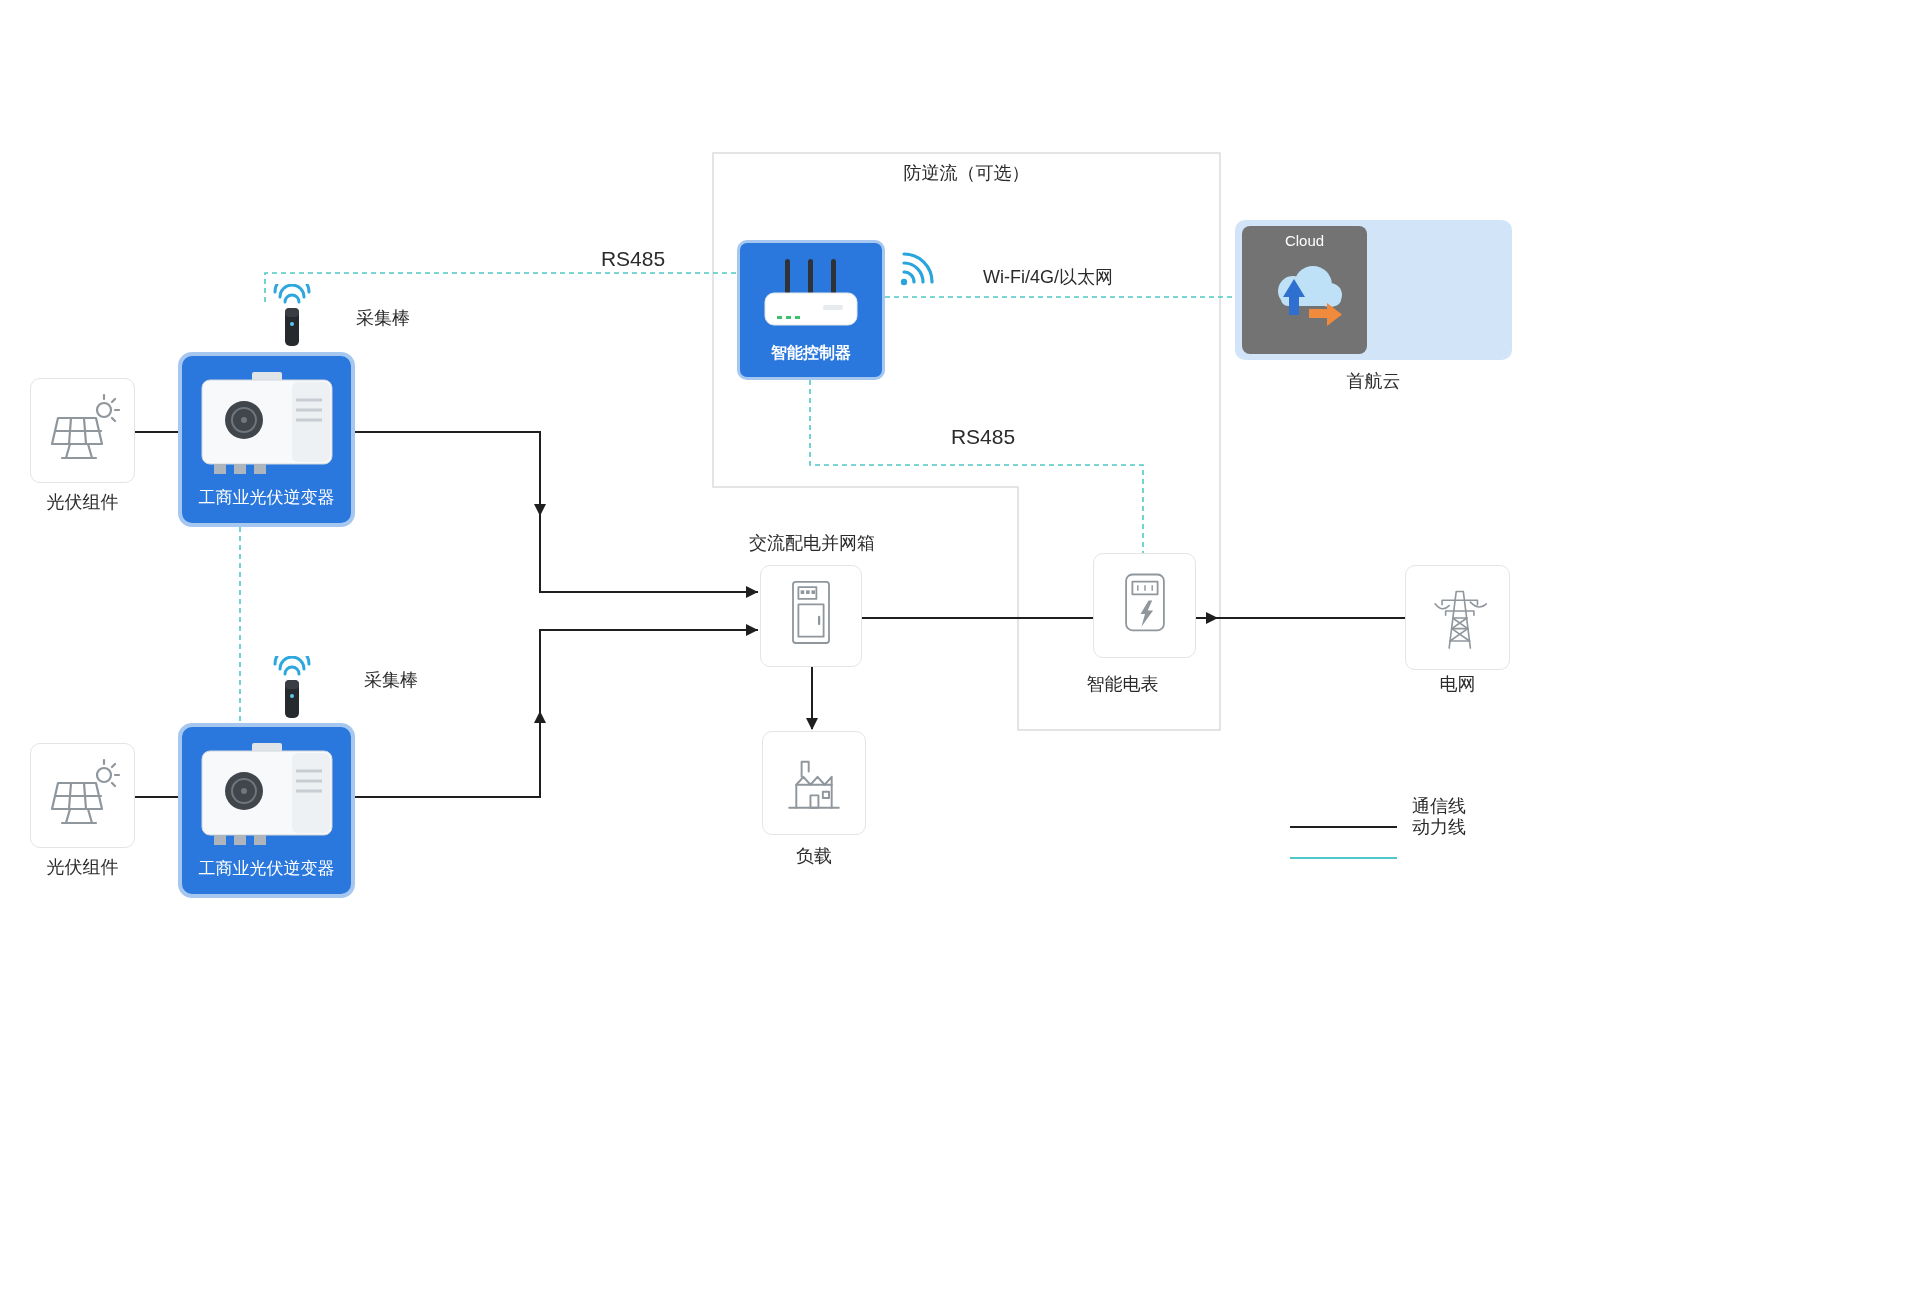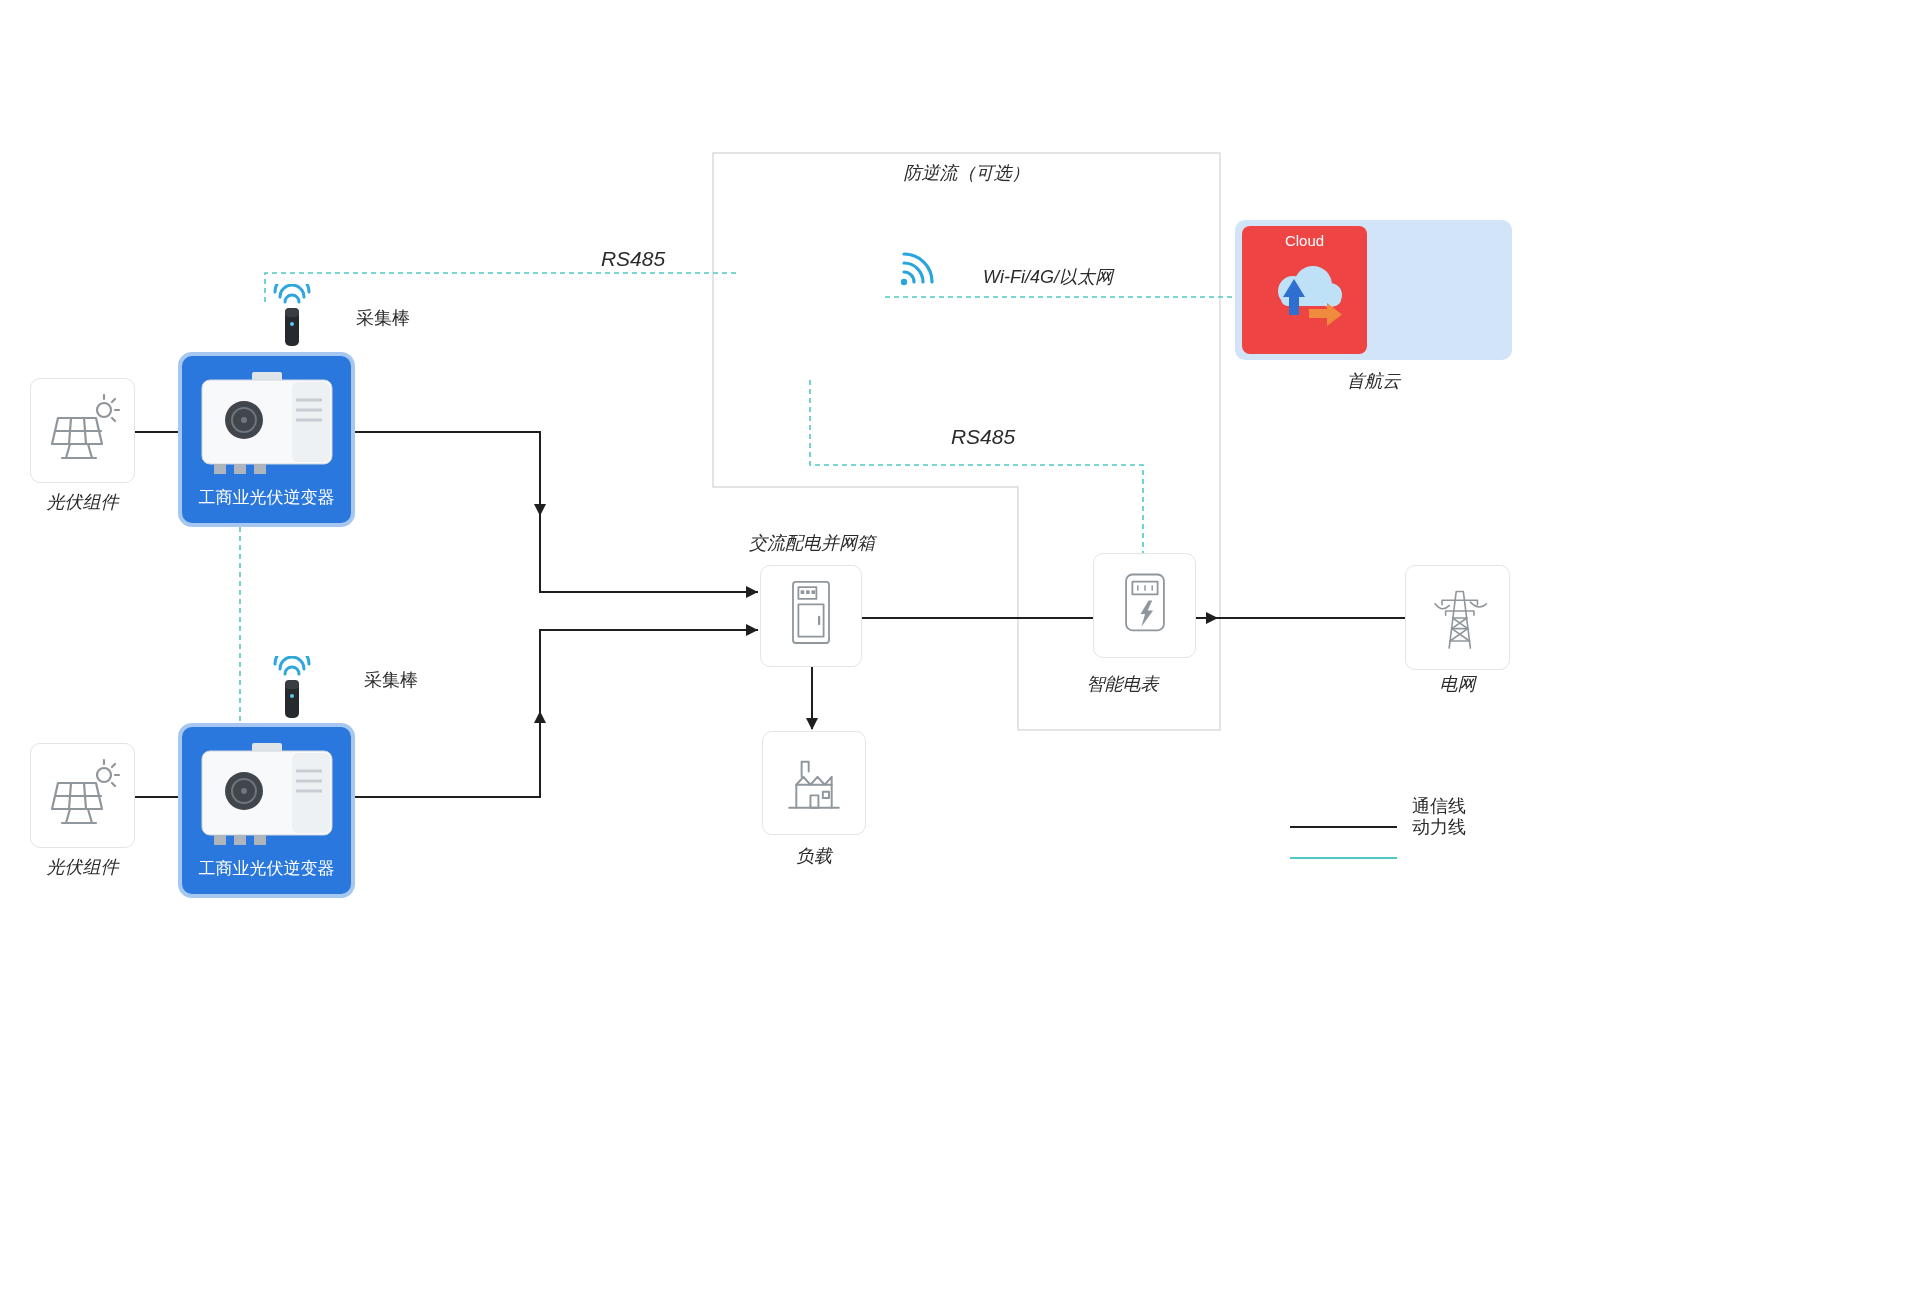--- a/index.html
+++ b/index.html
@@ -9,7 +9,7 @@
   svg.wires { position:absolute; left:0; top:0; z-index:1; }
   .node { position:absolute; z-index:2; }
   .label { position:absolute; z-index:3; font-size:18px; color:#2b2b2b; line-height:1.2; white-space:nowrap; }
-  .center { text-align:center;font-style:italic; }
+  .center { text-align:center; }
   .card { position:absolute; z-index:2; background:#ffffff; border:1px solid #e4e4e4; border-radius:10px;
           display:flex; align-items:center; justify-content:center; }
   .blue-card { position:absolute; z-index:2; background:#2a78dd; border:4px solid #a6c8f0; border-radius:14px;

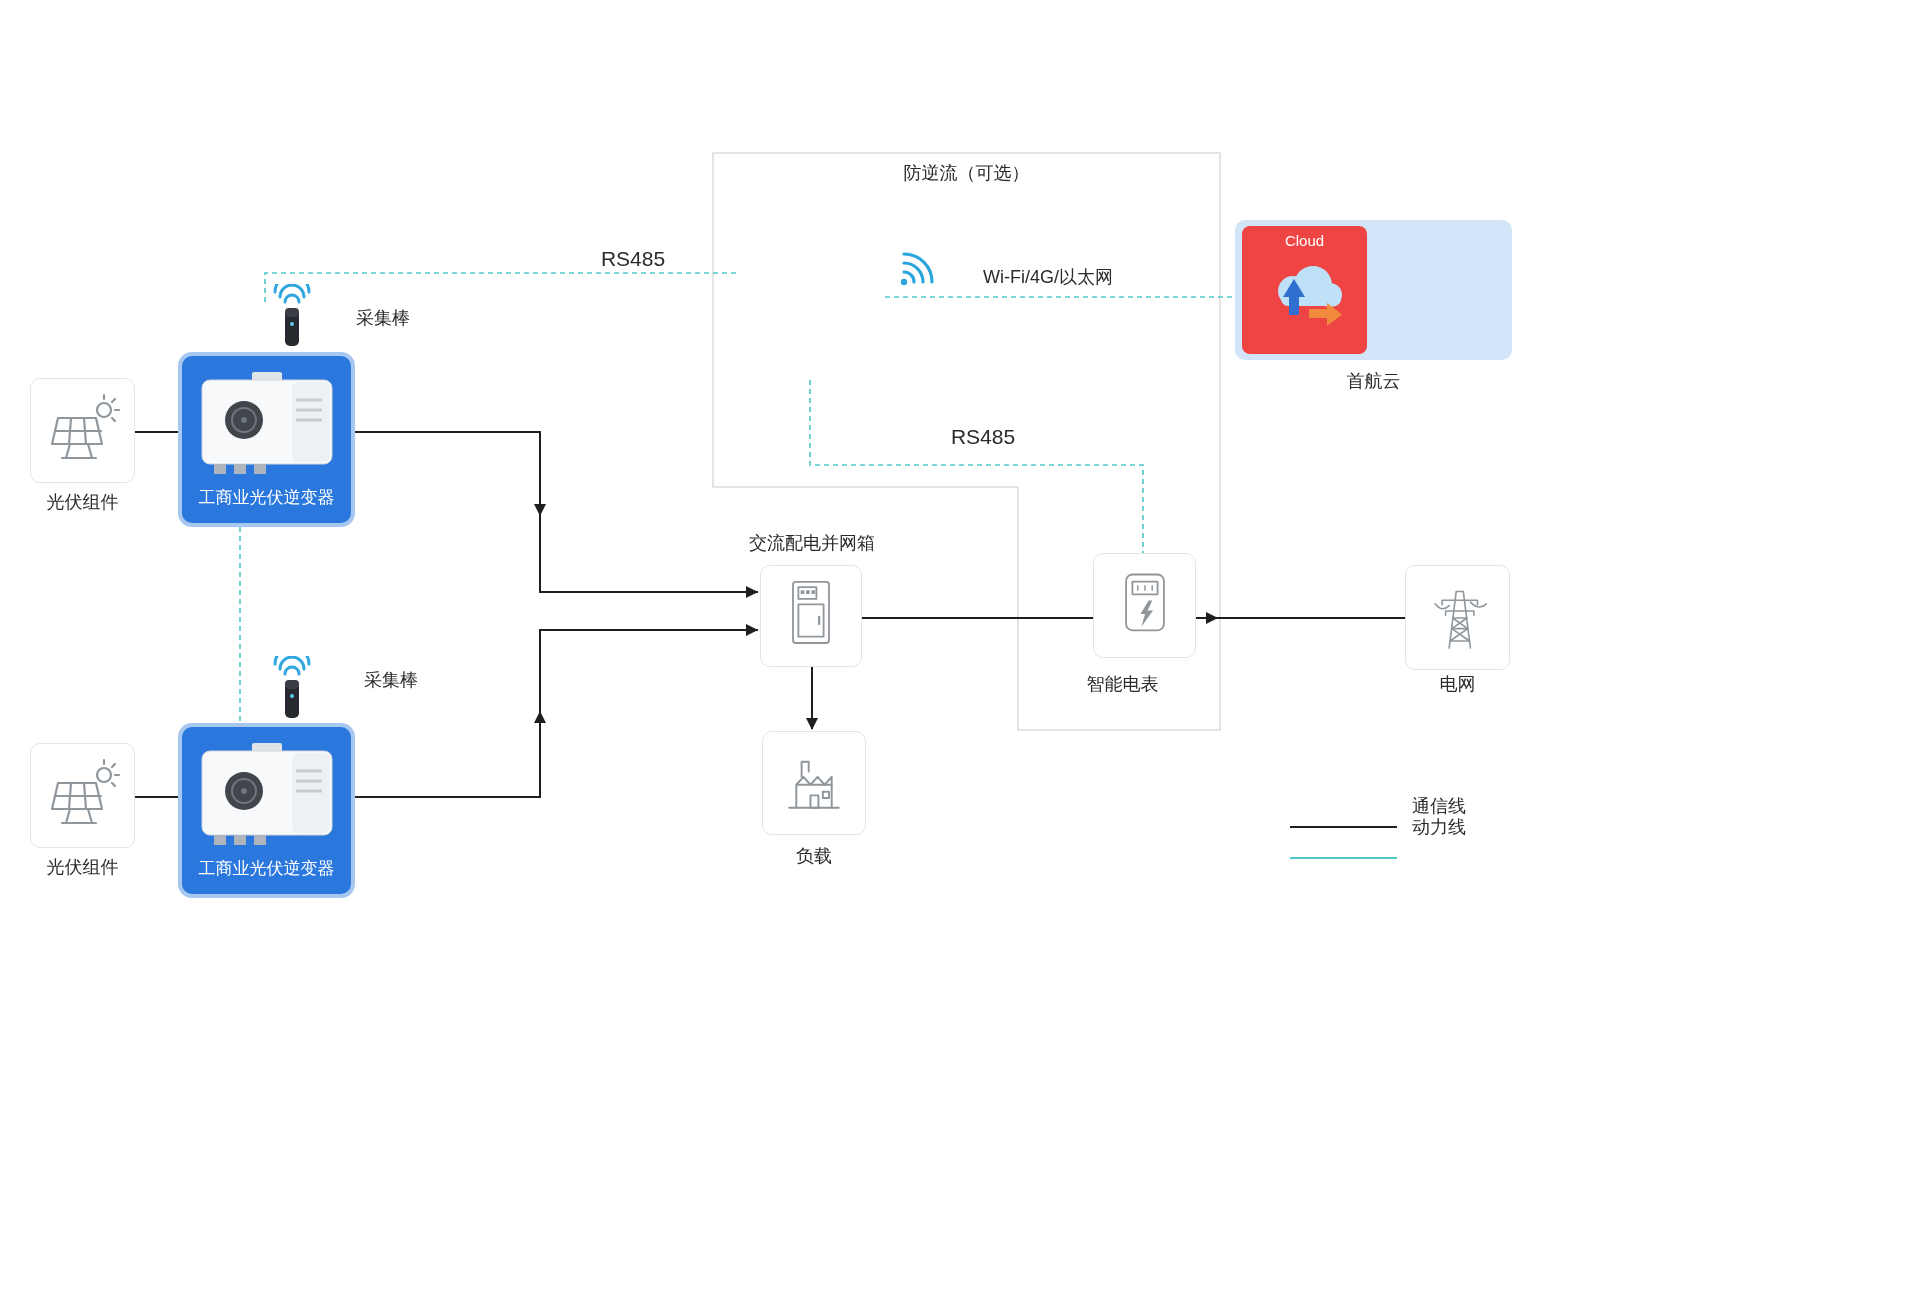--- a/index.html
+++ b/index.html
@@ -18,7 +18,7 @@
   .blue-label { color:#ffffff; font-weight:normal; font-size:17px; text-align:center; margin-top:2px; }
   .ctrl-label { color:#ffffff; font-weight:bold; font-size:16px; text-align:center; margin-top:4px; }
   .cloud-outer { position:absolute; z-index:2; background:#d2e5f8; border-radius:10px; }
-  .cloud-inner { position:absolute; background:#ef4444; border-radius:8px; display:flex; flex-direction:column;
+  .cloud-inner { position:absolute; background:#737373; border-radius:8px; display:flex; flex-direction:column;
                  align-items:center; padding-top:6px; }
   .cloud-inner .ttl { color:#ffffff; font-size:15px; margin-bottom:2px; }
   .t18 { font-size:18px; }

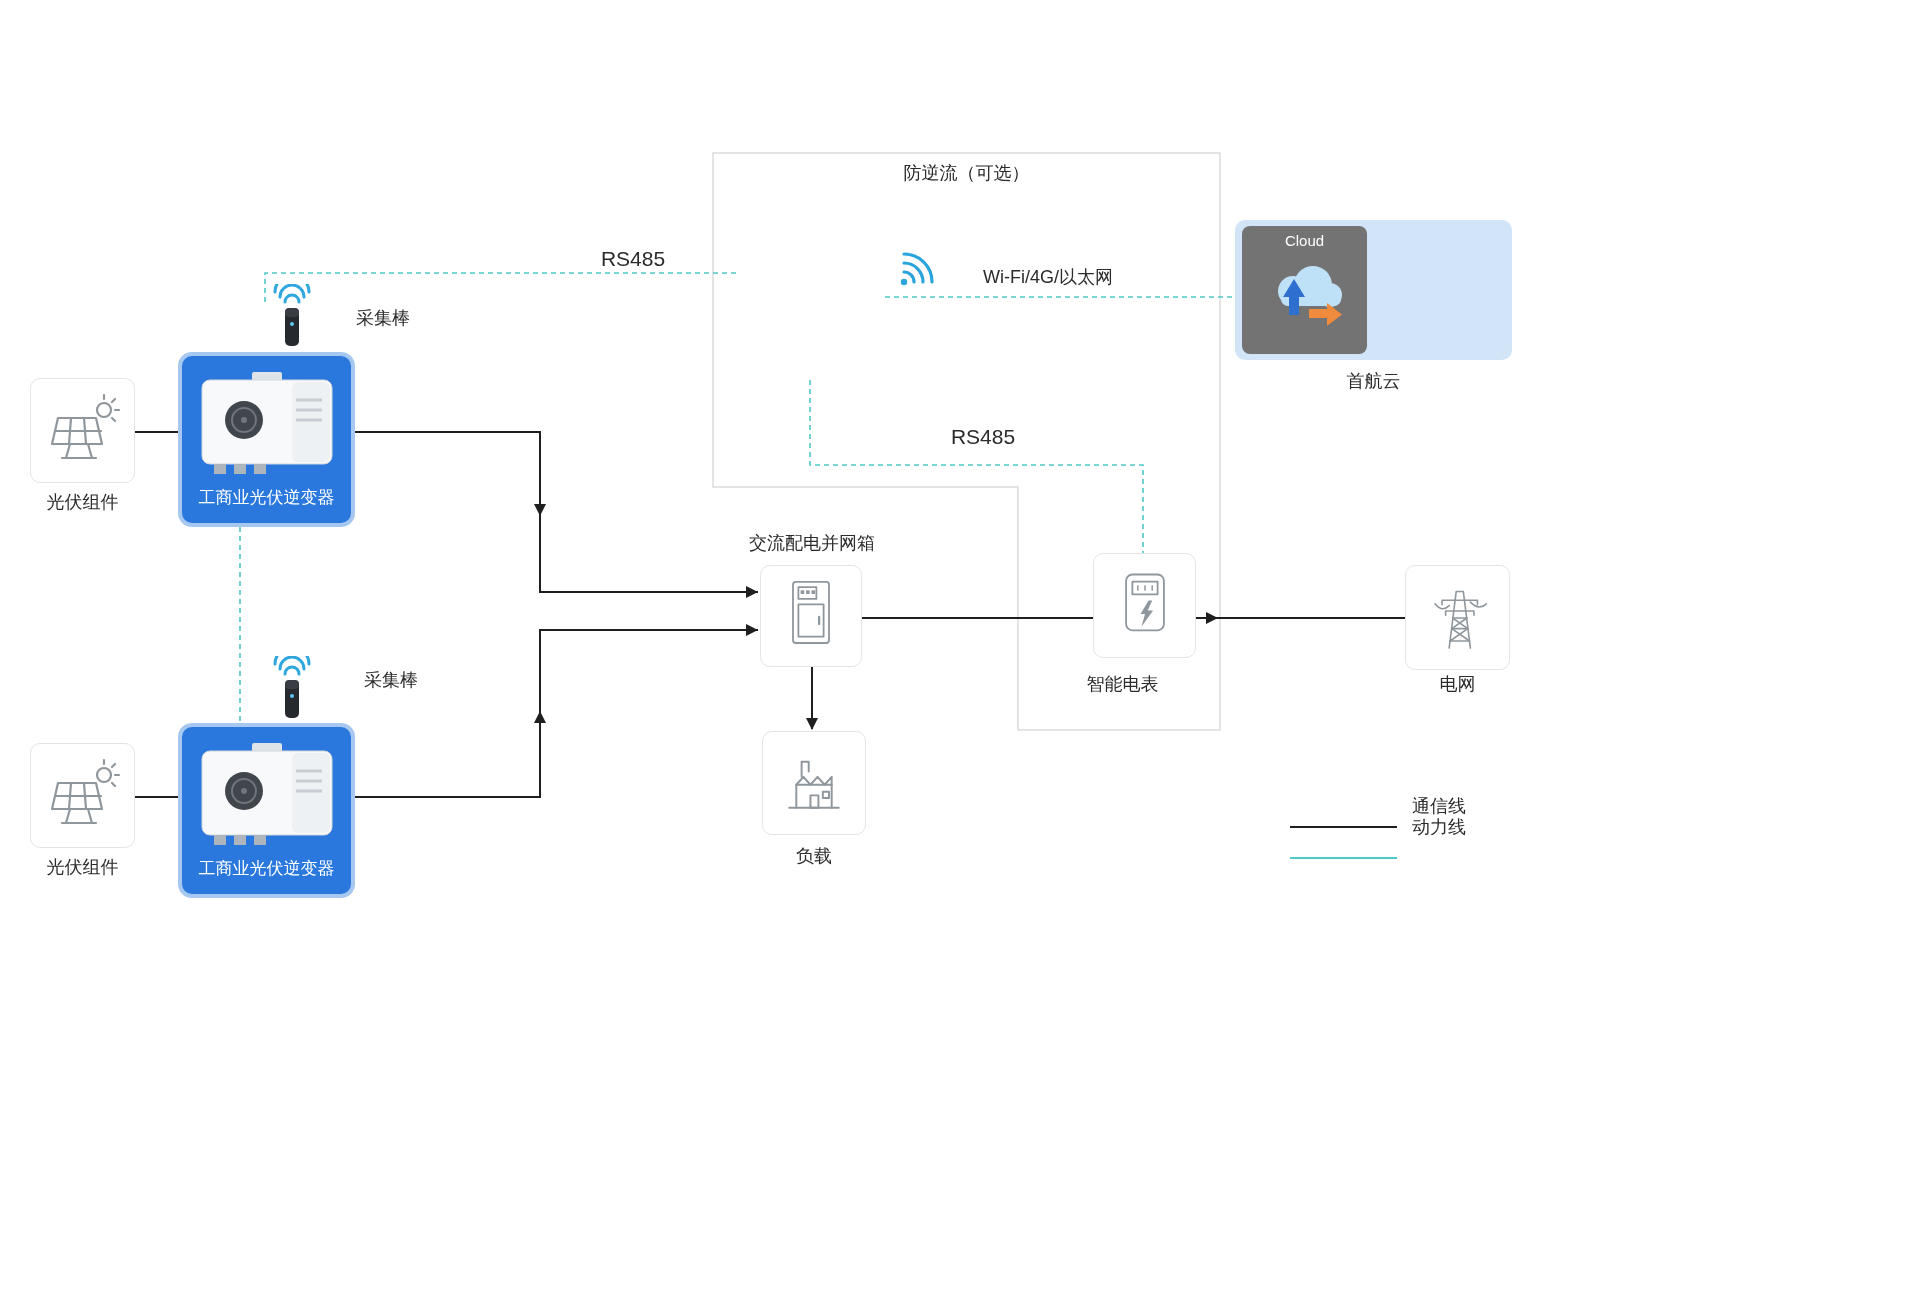--- a/index.html
+++ b/index.html
@@ -153,6 +153,19 @@
 
   <div class="label center t18" style="left:713px;top:163px;width:507px">防逆流（可选）</div>
 
+  <div class="blue-card" style="left:737px;top:240px;width:148px;height:140px;border-width:3px;border-radius:10px">
+    <svg class="dev" width="124" height="82" viewBox="0 0 124 82">
+      <rect x="36" y="2" width="5" height="36" rx="2.5" fill="#2f3338"></rect>
+      <rect x="59" y="2" width="5" height="36" rx="2.5" fill="#2f3338"></rect>
+      <rect x="82" y="2" width="5" height="36" rx="2.5" fill="#2f3338"></rect>
+      <rect x="16" y="36" width="92" height="32" rx="9" fill="#ffffff" stroke="#e2e6e9"></rect>
+      <rect x="28" y="59" width="5" height="3" fill="#3cc06d"></rect>
+      <rect x="37" y="59" width="5" height="3" fill="#3cc06d"></rect>
+      <rect x="46" y="59" width="5" height="3" fill="#3cc06d"></rect>
+      <rect x="74" y="48" width="20" height="5" rx="2" fill="#e7ebee"></rect>
+    </svg>
+    <div class="ctrl-label">智能控制器</div>
+  </div>
 
   <div class="node" style="left:896px;top:244px;width:46px;height:46px">
     <svg width="46" height="46" viewBox="0 0 46 46">

